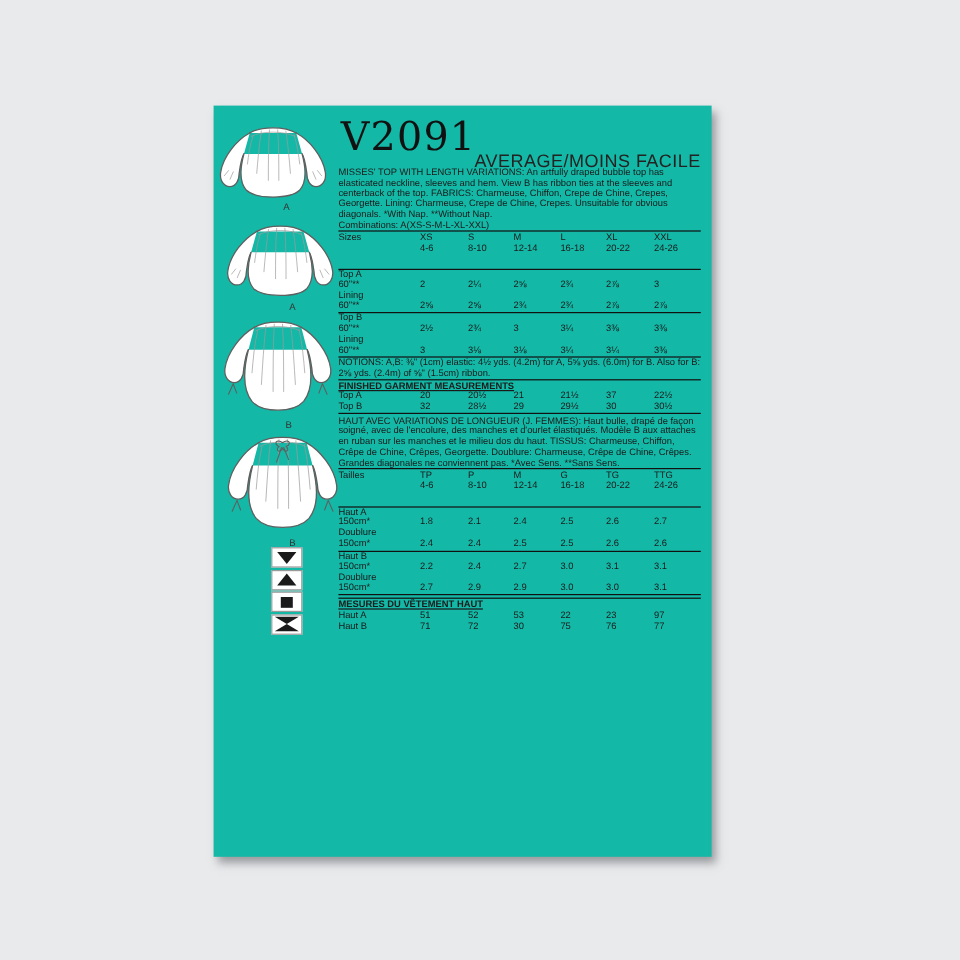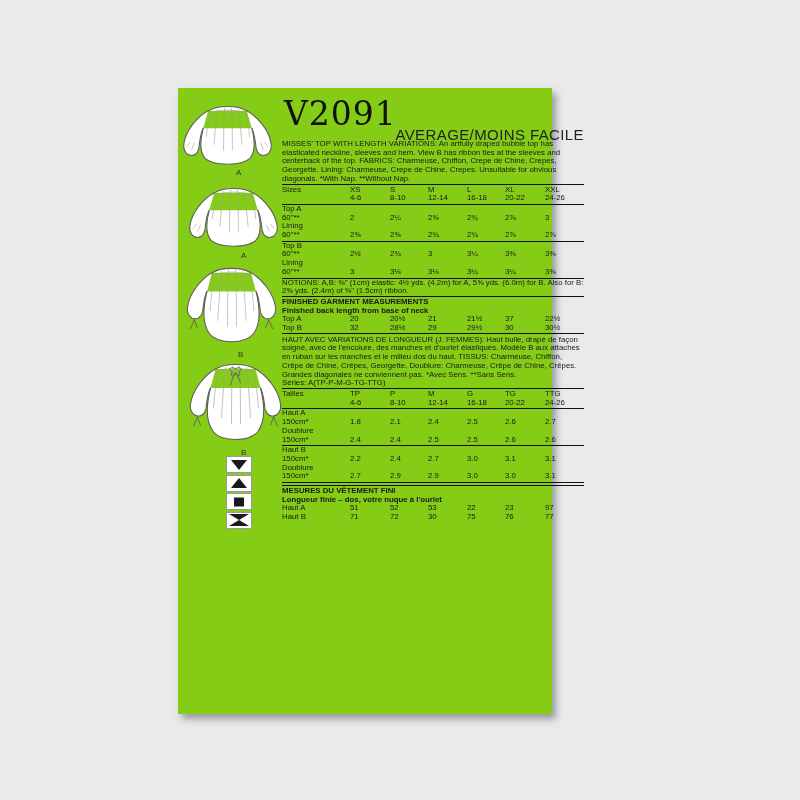--- a/index.html
+++ b/index.html
@@ -10,8 +10,8 @@
     color:#1a1a1a;
   }
   .page{
-    position:absolute;left:178px;top:88px;width:374px;height:626px;
-    background:#84cc16;
+    position:absolute;left:178px;top:88px;width:415px;height:626px;
+    background:#14b8a6;
     box-shadow:4px 5px 7px rgba(90,90,95,.55);
   }
   .brand{

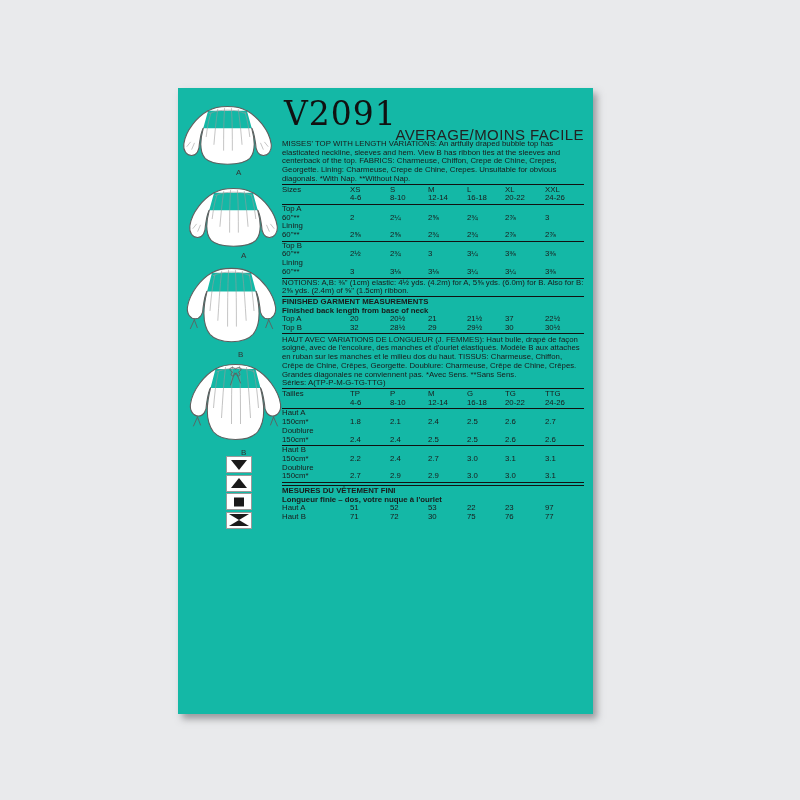--- a/index.html
+++ b/index.html
@@ -151,6 +151,7 @@
 
     <p class="desc"><span class="b">MISSES' TOP WITH LENGTH VARIATIONS: </span><span>An artfully draped bubble top has elasticated neckline, sleeves and hem. </span><span class="b">View B</span><span> has ribbon ties at the sleeves and centerback of the top. </span><span class="b">FABRICS:</span><span> Charmeuse, Chiffon, Crepe de Chine, Crepes, Georgette. </span><span class="b">Lining:</span><span> Charmeuse, Crepe de Chine, Crepes. Unsuitable for obvious diagonals. *With Nap. **Without Nap.</span></p>
 
+    <p class="combline"><span>Combinations: </span><span class="b">A</span><span>(XS-S-M-L-XL-XXL)</span></p>
 
     <div>
         <div class="trow thead">

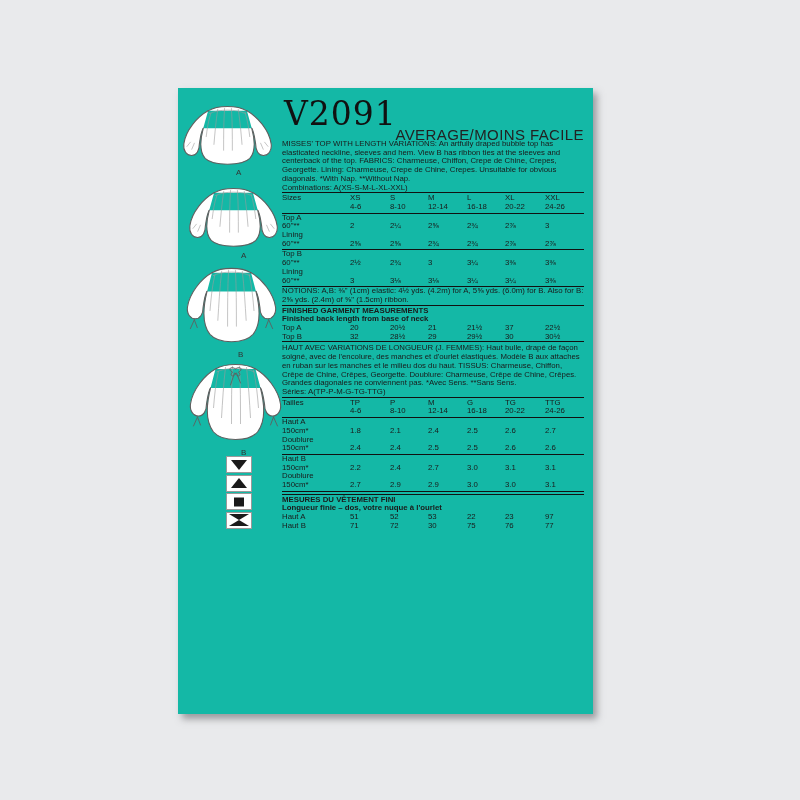--- a/index.html
+++ b/index.html
@@ -30,7 +30,7 @@
   .combline{margin:0 0 1px 0;}
   .trow{display:grid;grid-template-columns:68px 40px 38px 39px 38px 40px auto;line-height:8.7px;}
   .trow>div{white-space:nowrap;}
-  .thead{border-top:1.8px solid #111;border-bottom:1px solid #111;padding:1px 0 1px 0;}
+  .thead{border-top:1.8px solid #111;border-bottom:1px solid #111;padding:1px 0 12px 0;}
   .rule{border-bottom:1.6px solid #111;padding-bottom:1px;}
   .notions{margin:2px 0 2px 0;}
   .sect{border-top:1.6px solid #111;padding-top:1px;}

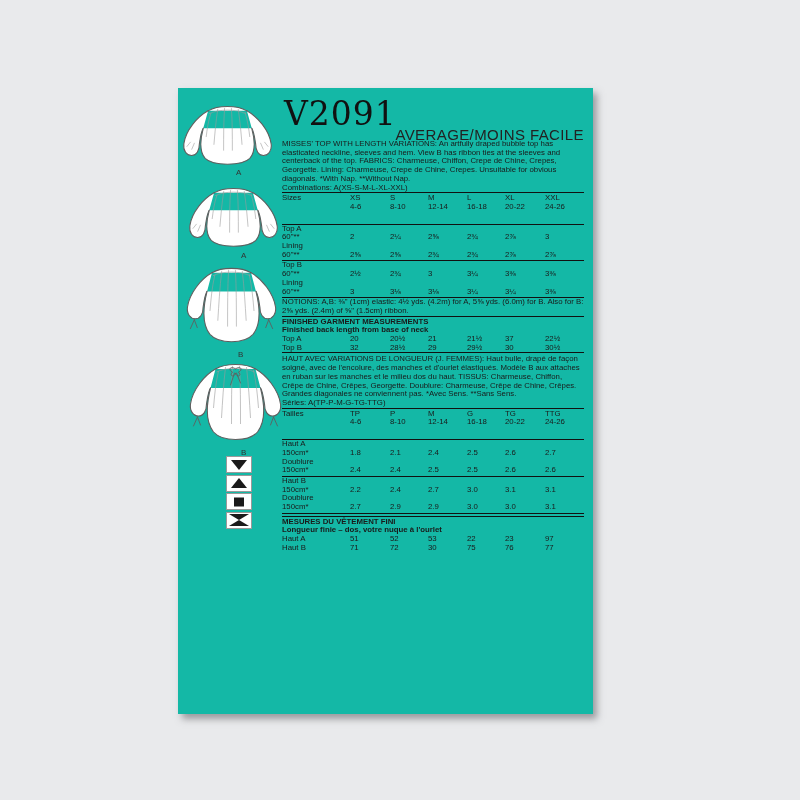--- a/index.html
+++ b/index.html
@@ -34,7 +34,7 @@
   .rule{border-bottom:1.6px solid #111;padding-bottom:1px;}
   .notions{margin:2px 0 2px 0;}
   .sect{border-top:1.6px solid #111;padding-top:1px;}
-  .sect-title{font-weight:bold;}
+  .sect-title{font-weight:bold;text-decoration:underline;}
   .frdesc{border-top:1.6px solid #111;padding-top:2px;margin-top:1px;}
   .seriesline{margin:6px 0 1px 0;}
   .mesures{margin-top:2px;}

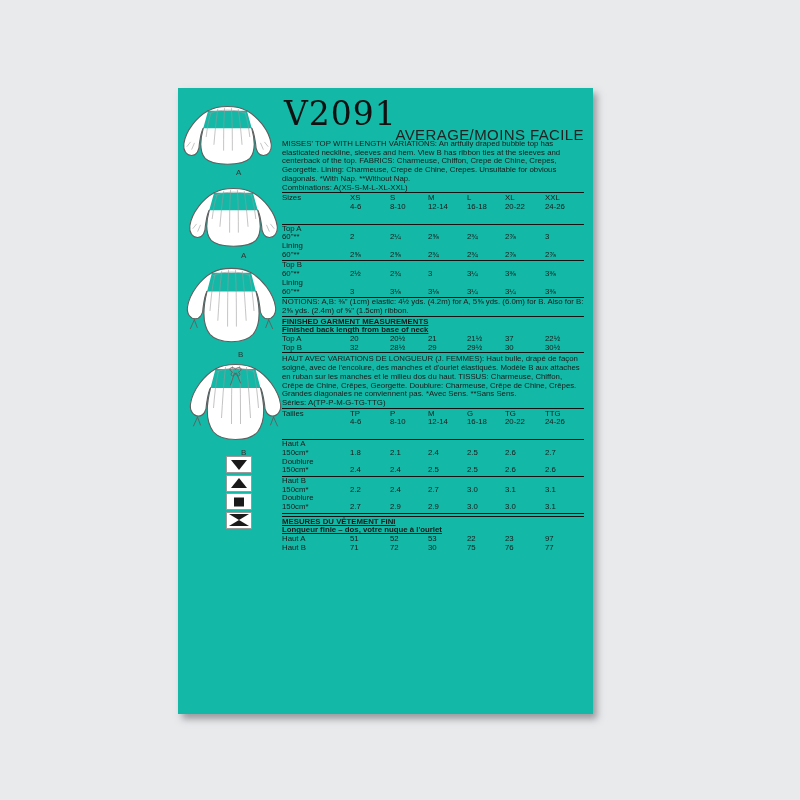--- a/index.html
+++ b/index.html
@@ -235,7 +235,6 @@
 
     <div class="sect">
       <div class="sect-title">FINISHED GARMENT MEASUREMENTS</div>
-      <div class="sect-title">Finished back length from base of neck</div>
       <div>
           <div class="trow">
             <div class="b">Top A</div>

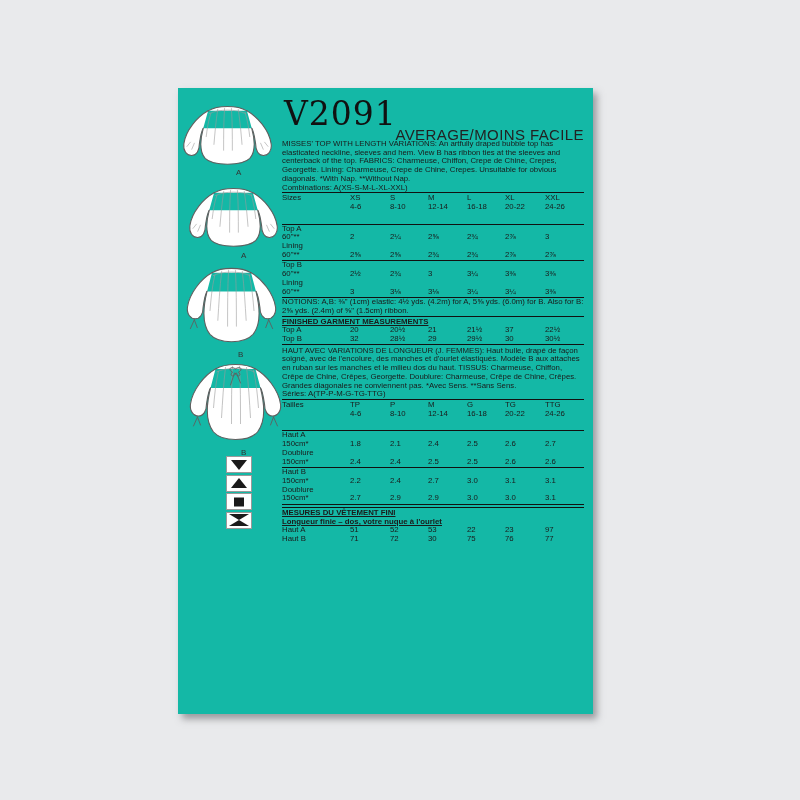--- a/index.html
+++ b/index.html
@@ -259,7 +259,6 @@
 
     <p class="frdesc"><span class="b">HAUT AVEC VARIATIONS DE LONGUEUR (J. FEMMES): </span><span>Haut bulle, drapé de façon soigné, avec de l'encolure, des manches et d'ourlet élastiqués. </span><span class="b">Modèle B</span><span> aux attaches en ruban sur les manches et le milieu dos du haut. </span><span class="b">TISSUS:</span><span> Charmeuse, Chiffon, Crêpe de Chine, Crêpes, Georgette. </span><span class="b">Doublure:</span><span> Charmeuse, Crêpe de Chine, Crêpes. Grandes diagonales ne conviennent pas. *Avec Sens. **Sans Sens.</span></p>
 
-    <p class="seriesline"><span>Séries: </span><span class="b">A</span><span>(TP-P-M-G-TG-TTG)</span></p>
 
     <div>
         <div class="trow thead">

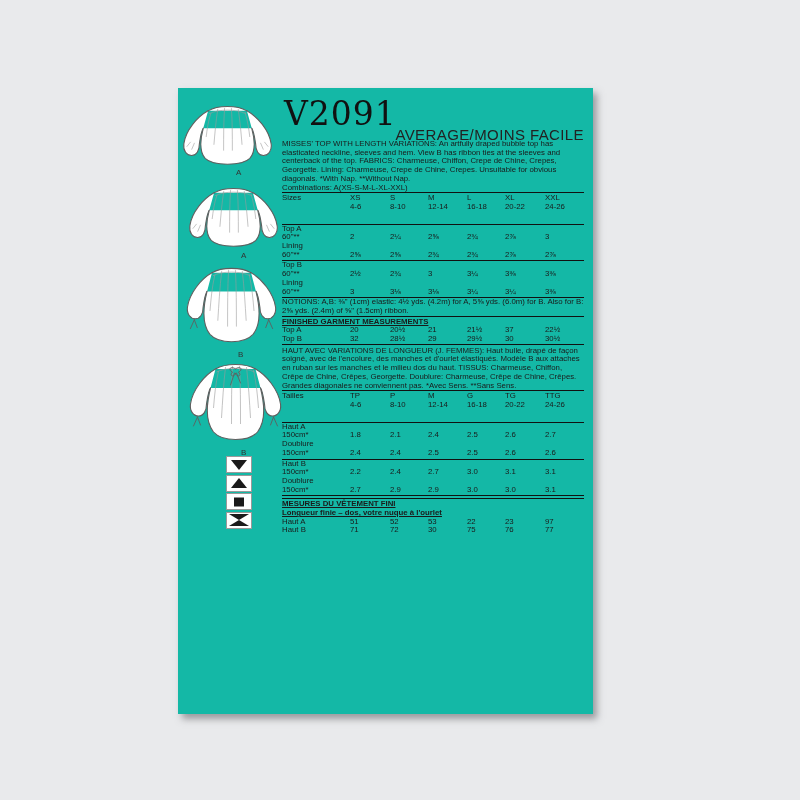--- a/index.html
+++ b/index.html
@@ -340,7 +340,7 @@
 
 
     <div class="sect mesures">
-      <div class="sect-title">MESURES DU VÊTEMENT FINI</div>
+      <div class="sect-title">MESURES DU VÊTEMENT HAUT</div>
       <div class="sect-title">Longueur finie – dos, votre nuque à l'ourlet</div>
       <div>
           <div class="trow">

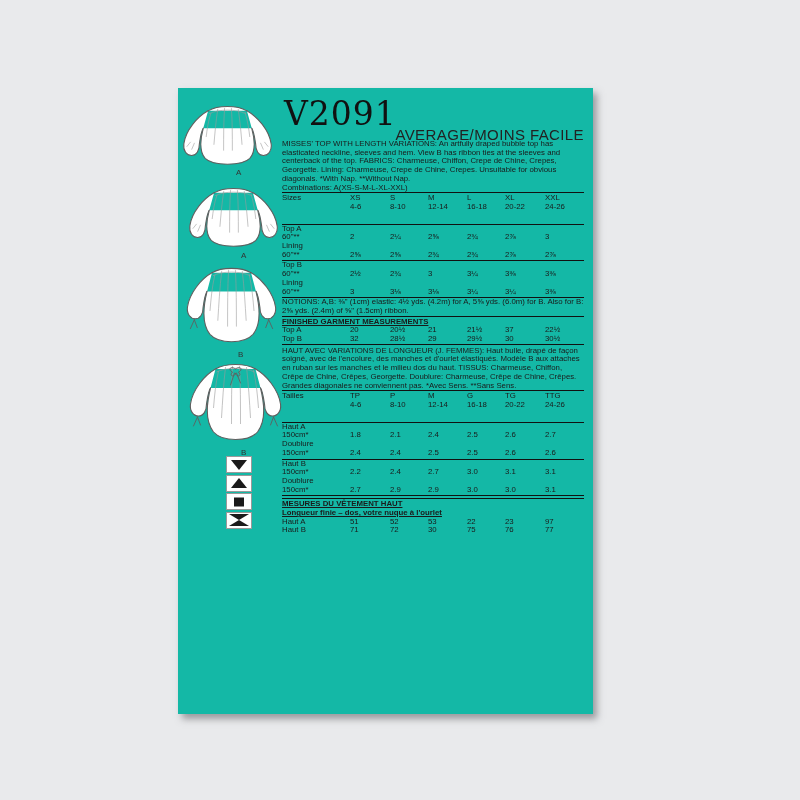--- a/index.html
+++ b/index.html
@@ -341,7 +341,6 @@
 
     <div class="sect mesures">
       <div class="sect-title">MESURES DU VÊTEMENT HAUT</div>
-      <div class="sect-title">Longueur finie – dos, votre nuque à l'ourlet</div>
       <div>
           <div class="trow">
             <div class="b">Haut A</div>

